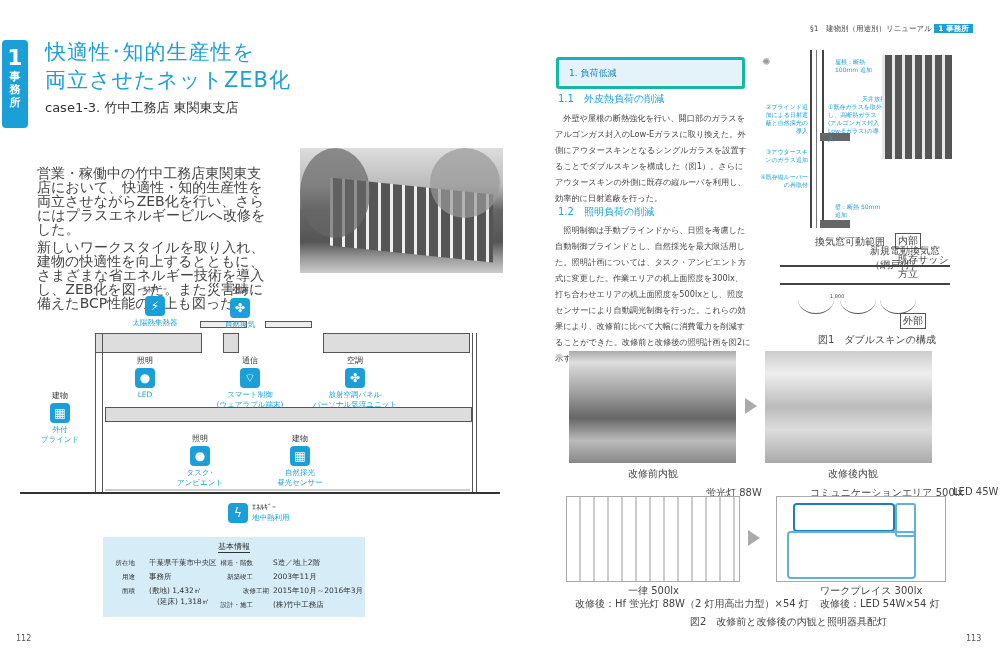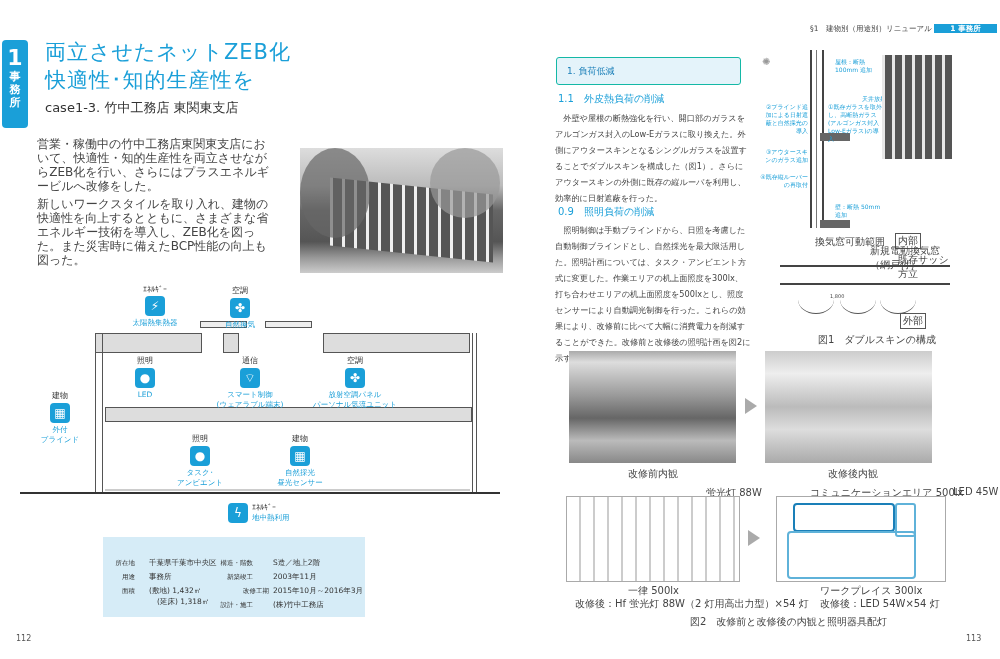--- a/index.html
+++ b/index.html
@@ -32,7 +32,7 @@
   .pgnum{font-size:8px;color:#555;}
   
   .header-r{left:810px;top:24px;font-size:7.5px;color:#444;}
-  .header-r .badge{background:#1a9fd8;color:#fff;padding:0 16px;font-weight:bold;}
+  .header-r .badge{background:#1a9fd8;color:#fff;padding:0 4px;font-weight:bold;}
   .sec-box{left:556px;top:57px;width:183px;height:26px;background:#e4f3fa;border:1px solid #14b8a6;border-radius:3px;}
   .sec-box span{position:absolute;left:10px;top:7px;font-size:9px;color:#1a7fb8;}
   .h2{font-size:10px;color:#1a9fd8;}

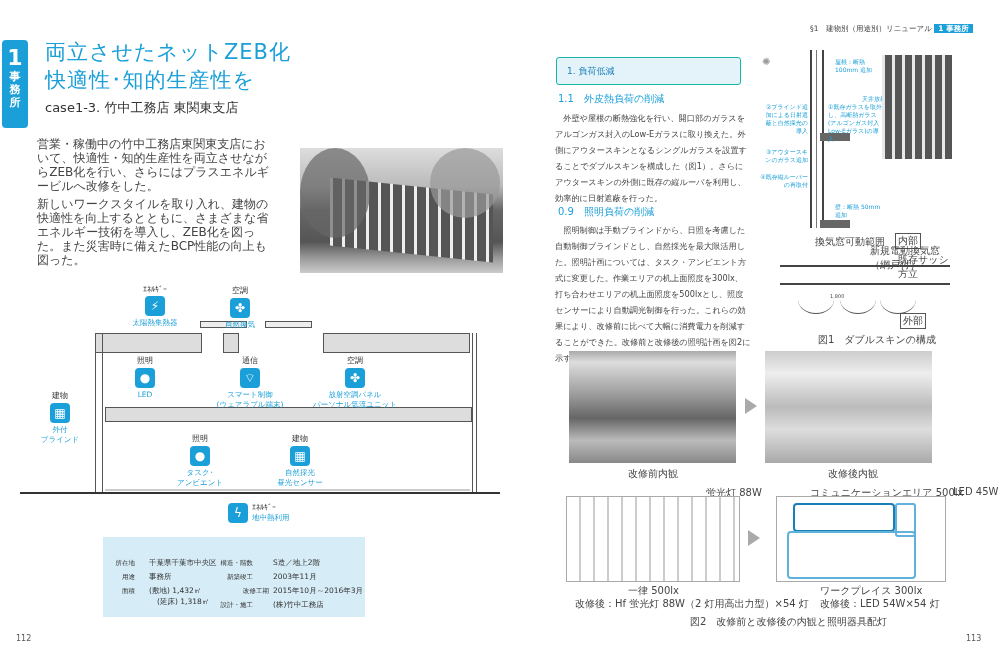--- a/index.html
+++ b/index.html
@@ -53,8 +53,8 @@
 </div>
 
 <div class="abs title">
+  <div>快適性･知的生産性を</div>
   <div>両立させたネットZEB化</div>
-  <div>快適性･知的生産性を</div>
 </div>
 <div class="abs subtitle">case1-3. 竹中工務店 東関東支店</div>
 

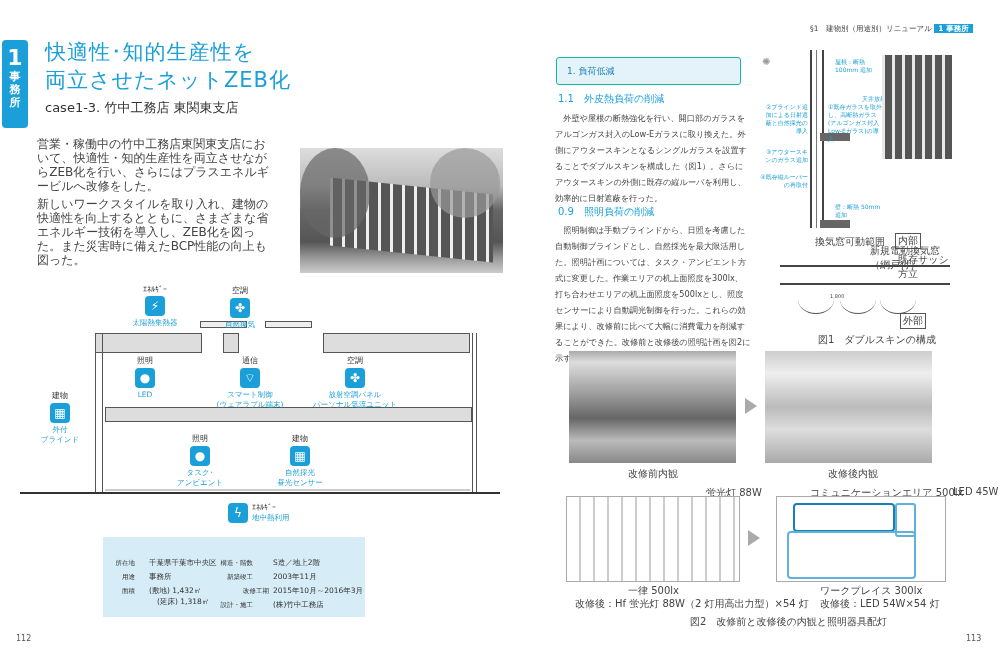--- a/index.html
+++ b/index.html
@@ -33,7 +33,7 @@
   
   .header-r{left:810px;top:24px;font-size:7.5px;color:#444;}
   .header-r .badge{background:#1a9fd8;color:#fff;padding:0 4px;font-weight:bold;}
-  .sec-box{left:556px;top:57px;width:183px;height:26px;background:#e4f3fa;border:1px solid #14b8a6;border-radius:3px;}
+  .sec-box{left:556px;top:57px;width:183px;height:26px;background:#e4f3fa;border:3px solid #14b8a6;border-radius:3px;}
   .sec-box span{position:absolute;left:10px;top:7px;font-size:9px;color:#1a7fb8;}
   .h2{font-size:10px;color:#1a9fd8;}
   .body-r{width:196px;font-size:8.2px;line-height:16px;color:#444;text-indent:1em;}

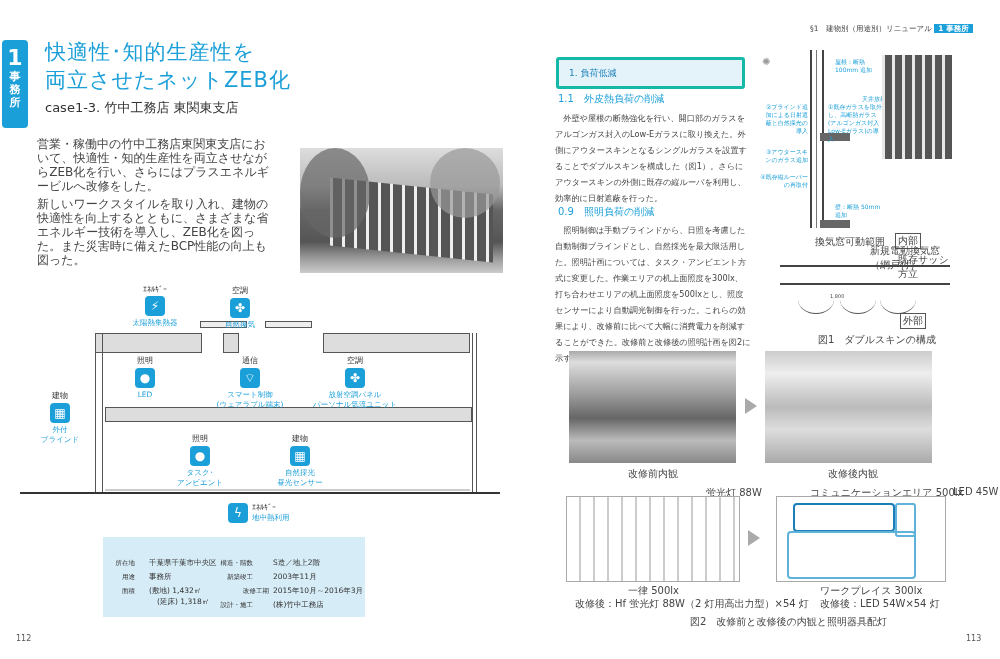--- a/index.html
+++ b/index.html
@@ -11,7 +11,7 @@
   .tab .vt{font-size:11px;line-height:13px;font-weight:bold;}
   .title{left:45px;top:38px;font-size:21px;color:#1a9fd8;line-height:28px;letter-spacing:1px;}
   .subtitle{left:45px;top:99px;font-size:13px;color:#333;}
-  .intro{left:37px;top:137px;width:232px;font-size:12px;line-height:14px;color:#444;}
+  .intro{left:37px;top:166px;width:232px;font-size:14px;line-height:14px;color:#444;}
   .intro p{margin:0 0 4px 0;}
   .photo{background:linear-gradient(180deg,#ddd 0%,#bbb 30%,#666 50%,#555 75%,#999 88%,#ccc 100%);}
   .photo-bldg{left:300px;top:148px;width:203px;height:125px;overflow:hidden;}

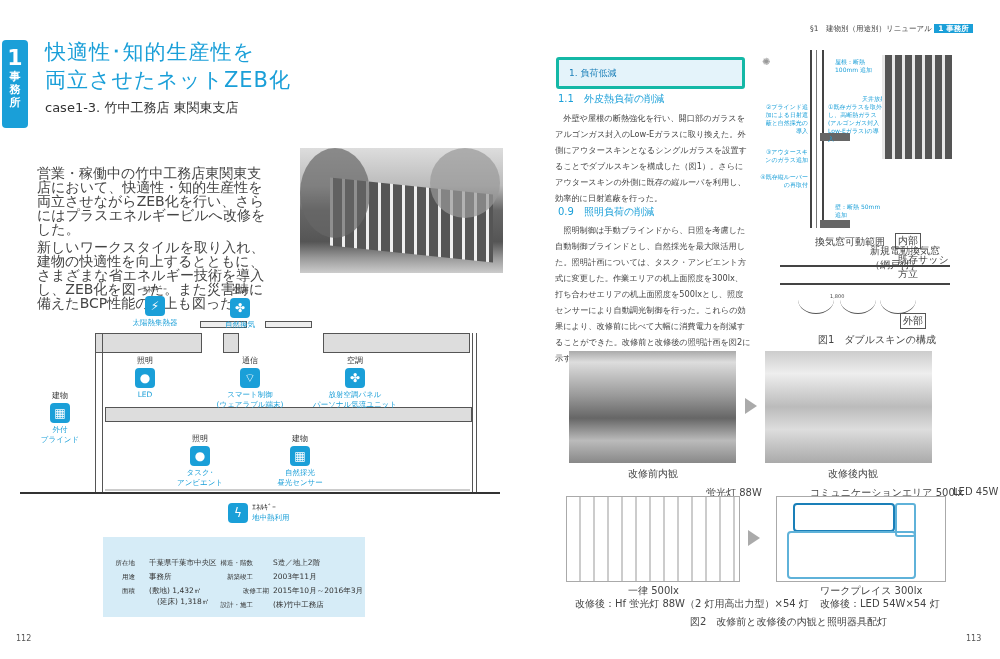--- a/index.html
+++ b/index.html
@@ -169,7 +169,7 @@
 <div class="abs h2" style="left:558px;top:92px;">1.1　外皮熱負荷の削減</div>
 <div class="abs body-r" style="left:555px;top:110px;">外壁や屋根の断熱強化を行い、開口部のガラスをアルゴンガス封入のLow-Eガラスに取り換えた。外側にアウタースキンとなるシングルガラスを設置することでダブルスキンを構成した（図1）。さらにアウタースキンの外側に既存の縦ルーバを利用し、効率的に日射遮蔽を行った。</div>
 
-<div class="abs h2" style="left:558px;top:205px;">0.9　照明負荷の削減</div>
+<div class="abs h2" style="left:558px;top:205px;">1.2　照明負荷の削減</div>
 <div class="abs body-r" style="left:555px;top:222px;">照明制御は手動ブラインドから、日照を考慮した自動制御ブラインドとし、自然採光を最大限活用した。照明計画については、タスク・アンビエント方式に変更した。作業エリアの机上面照度を300lx、打ち合わせエリアの机上面照度を500lxとし、照度センサーにより自動調光制御を行った。これらの効果により、改修前に比べて大幅に消費電力を削減することができた。改修前と改修後の照明計画を図2に示す。</div>
 
 <div class="abs" style="left:760px;top:48px;width:120px;height:190px;">

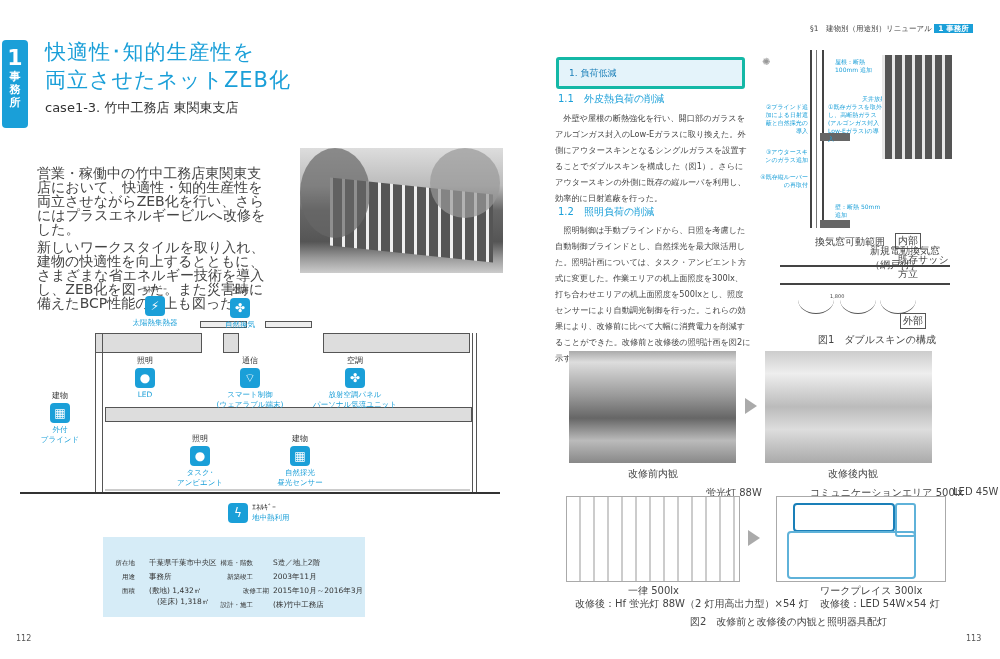--- a/index.html
+++ b/index.html
@@ -138,6 +138,7 @@
 </div>
 
 <div class="abs info">
+  <div class="abs info-title"><span>基本情報</span></div>
   <div class="abs k" style="left:2px;top:22px;">所在地</div>
   <div class="abs v" style="left:46px;top:21px;">千葉県千葉市中央区</div>
   <div class="abs k" style="left:2px;top:36px;">用途</div>

